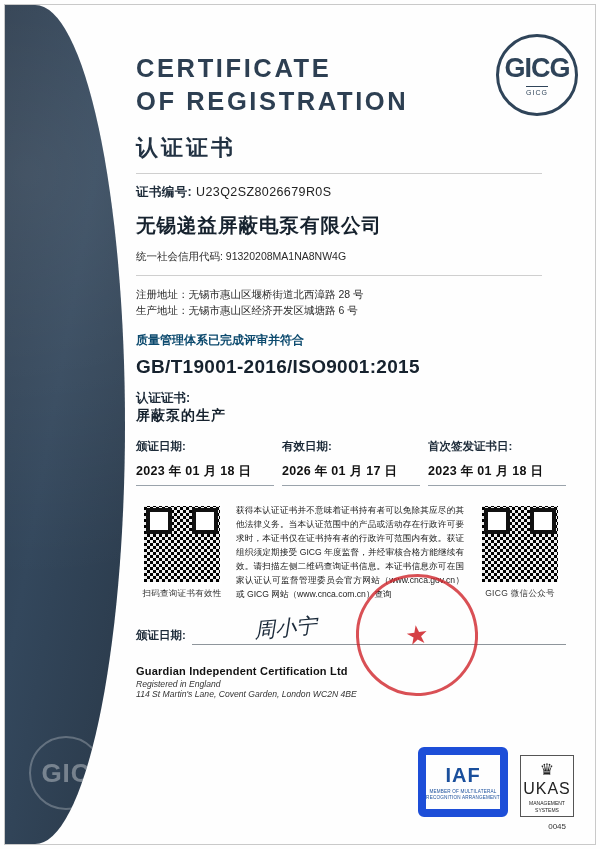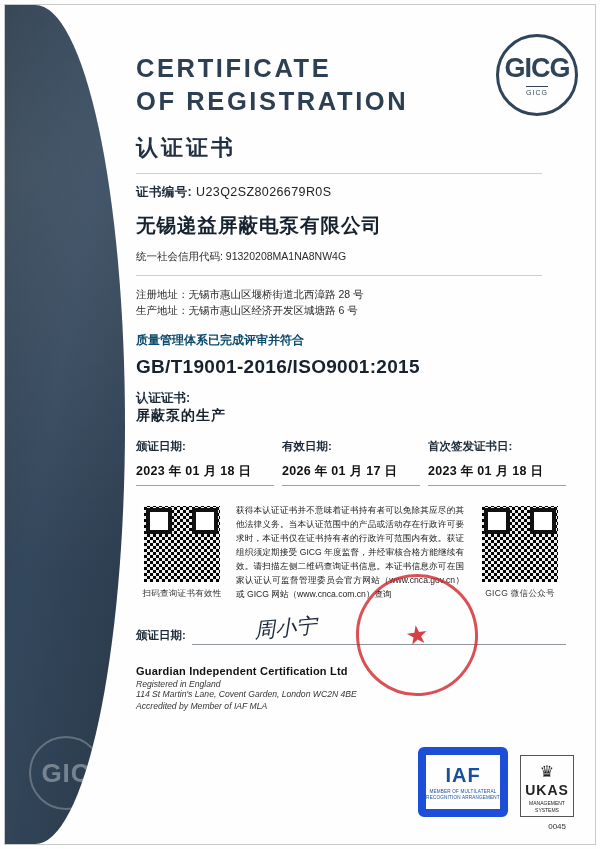--- a/index.html
+++ b/index.html
@@ -255,7 +255,6 @@
       <div class="f1">Guardian Independent Certification Ltd</div>
       <div class="f2">Registered in England</div>
       <div class="f3">114 St Martin's Lane,  Covent Garden,  London WC2N 4BE</div>
-      <div class="f4">Accredited by Member of IAF MLA</div>
     </div>
 
   </div>

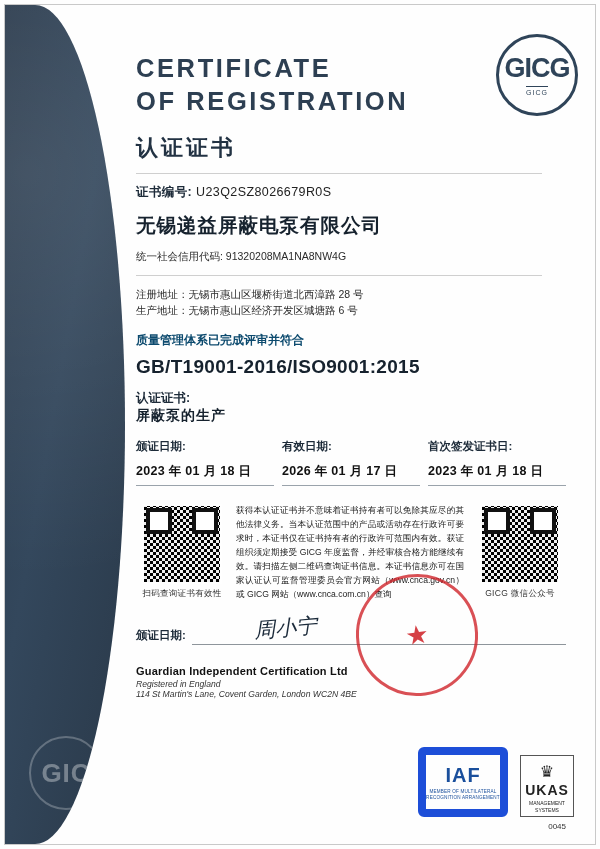--- a/index.html
+++ b/index.html
@@ -158,7 +158,7 @@
     padding-bottom:3px;box-sizing:border-box;color:#222;
   }
   .ukas .crown{font-size:16px;line-height:1;margin-bottom:2px;}
-  .ukas .nm{font-size:14px;font-weight:bold;letter-spacing:1px;text-align:center;}
+  .ukas .nm{font-size:16px;font-weight:normal;letter-spacing:1px;text-align:center;}
   .ukas .ms{font-size:5px;line-height:1.3;text-align:center;margin-top:2px;}
   .ukasno{position:absolute;right:34px;bottom:18px;font-size:8px;color:#333;}
 </style>

